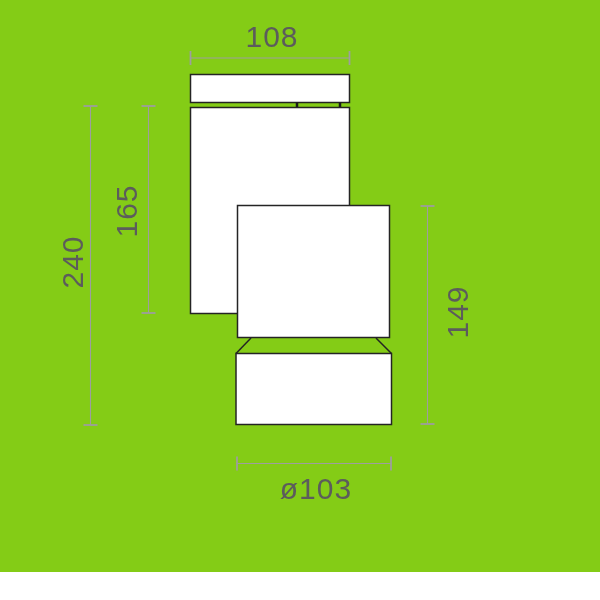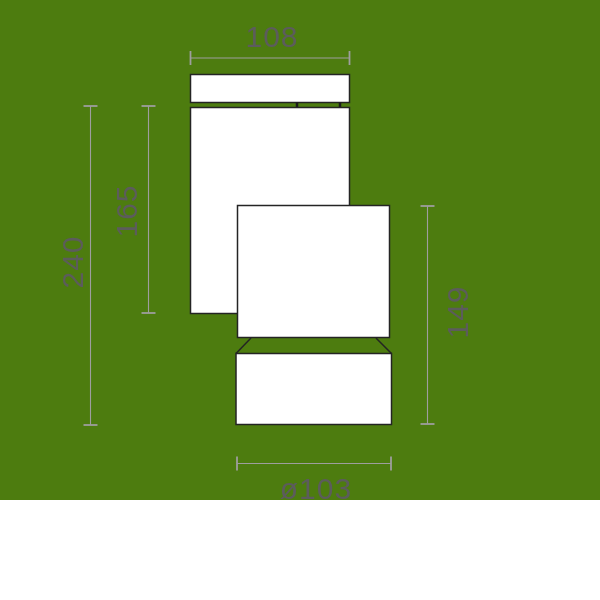--- a/index.html
+++ b/index.html
@@ -13,8 +13,8 @@
   .canvas {
     position: relative;
     width: 600px;
-    height: 500px;
-    background: #4d7c0f;
+    height: 572px;
+    background: #84cc16;
     overflow: hidden;
   }
   svg { display: block; }

